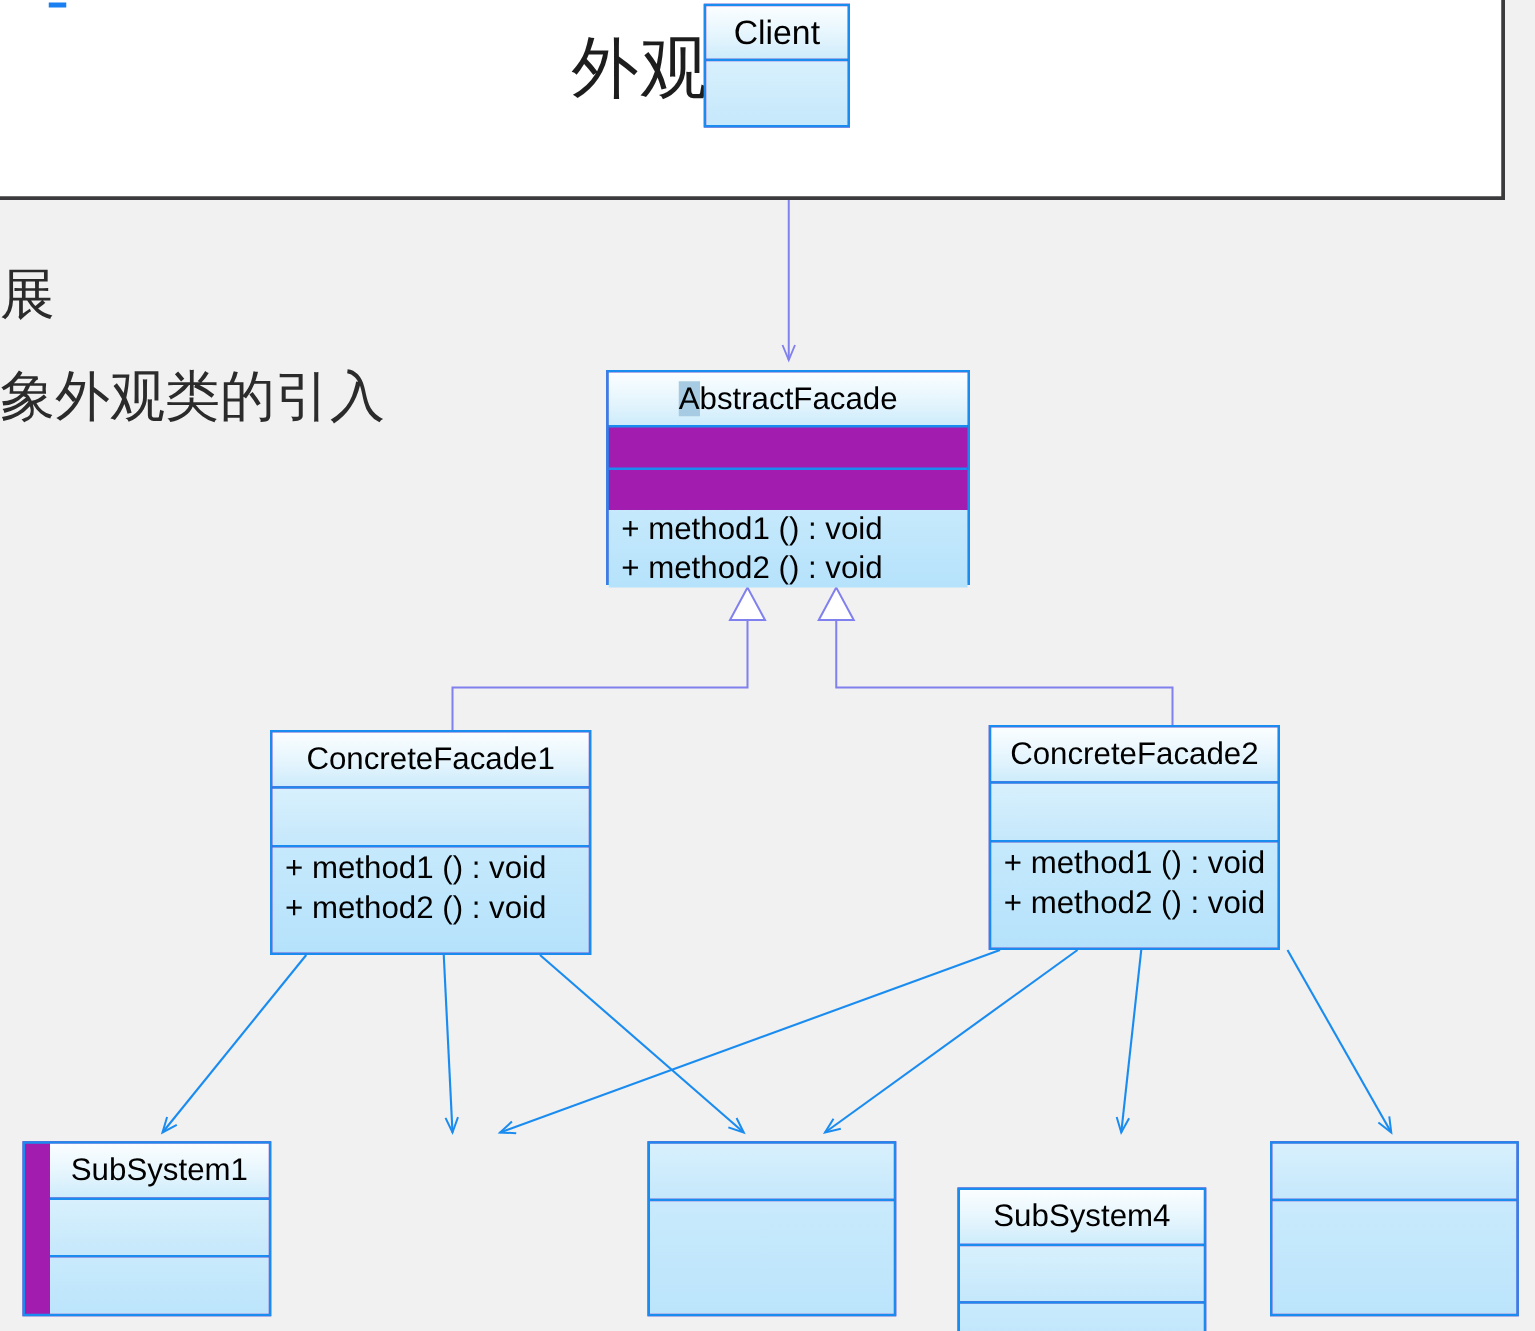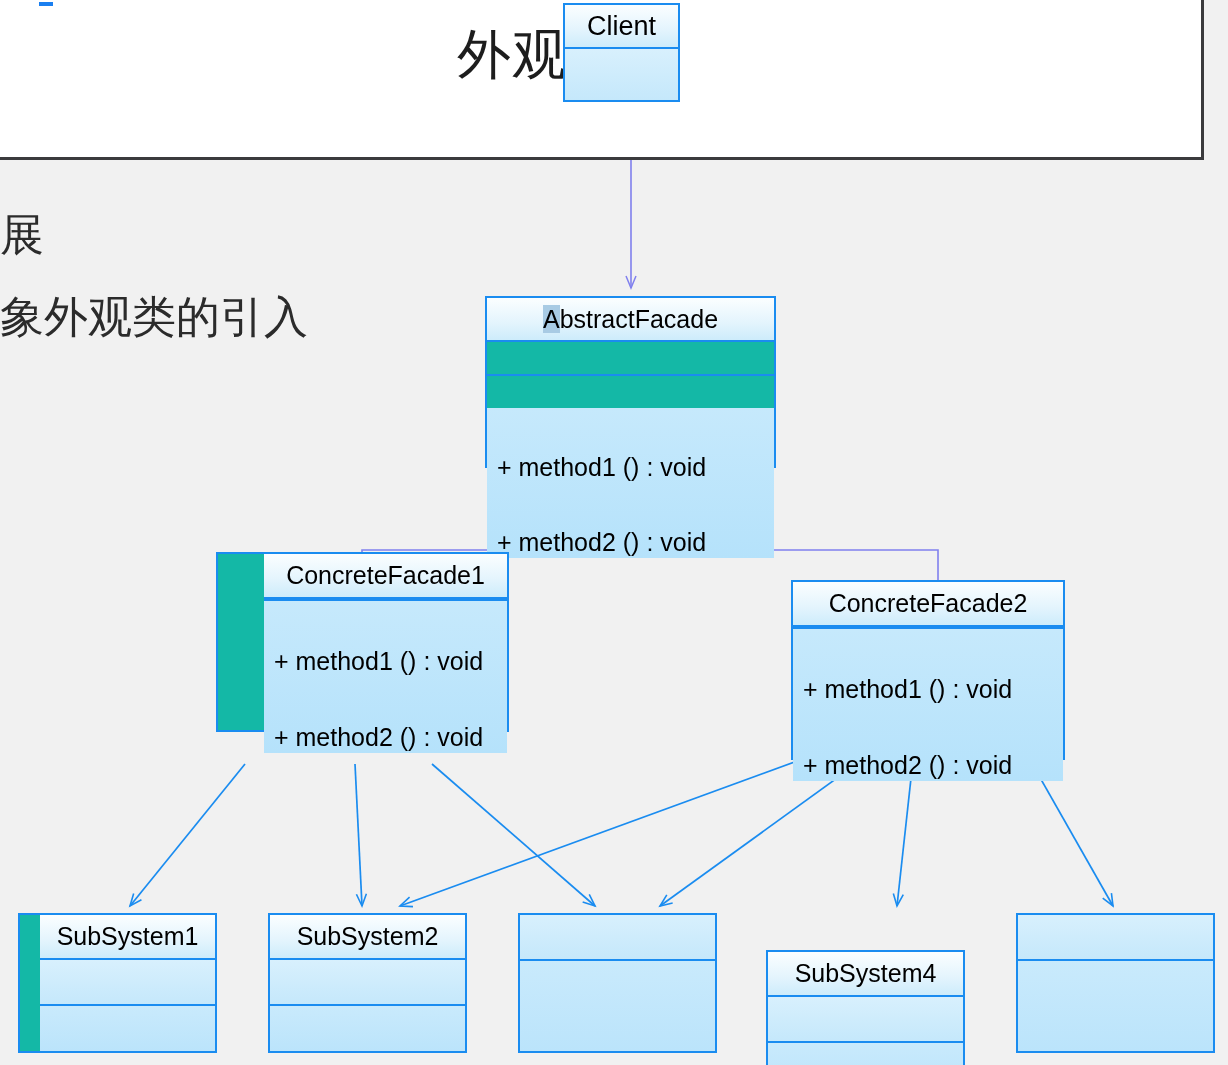--- a/index.html
+++ b/index.html
@@ -74,7 +74,7 @@
     position: absolute;
     box-sizing: border-box;
     border: 2px solid #1a8cf0;
-    background: #14b8a6;
+    background: #a21caf;
     display: flex;
     flex-direction: column;
   }

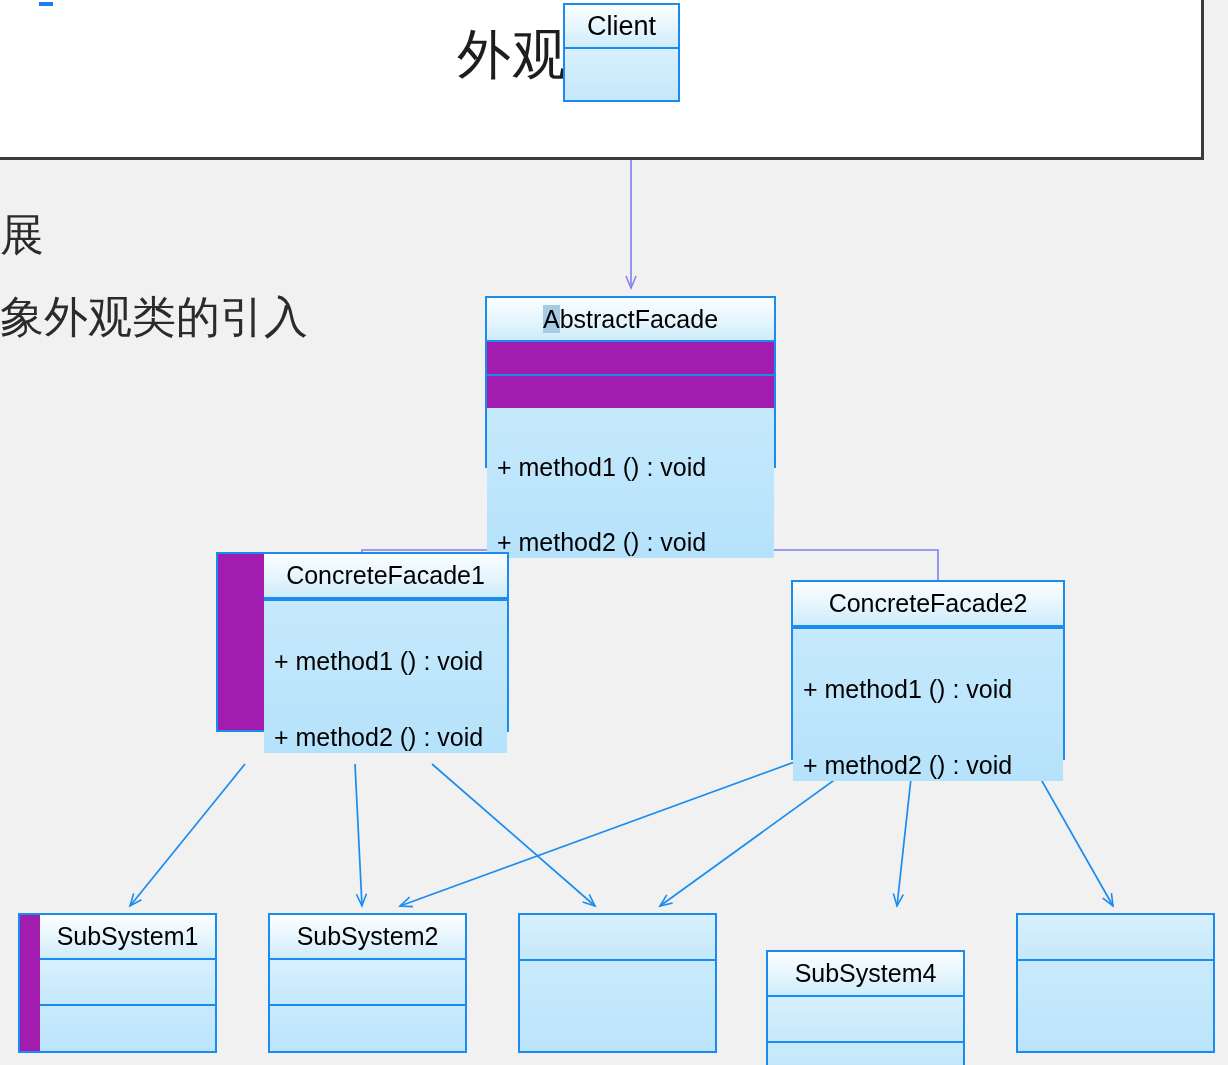--- a/index.html
+++ b/index.html
@@ -101,7 +101,6 @@
   .uml-op {
     white-space: nowrap;
     color: #000;
-    margin-top: 44px;
   }
   .sel-char {
     background: #a8cbe4;

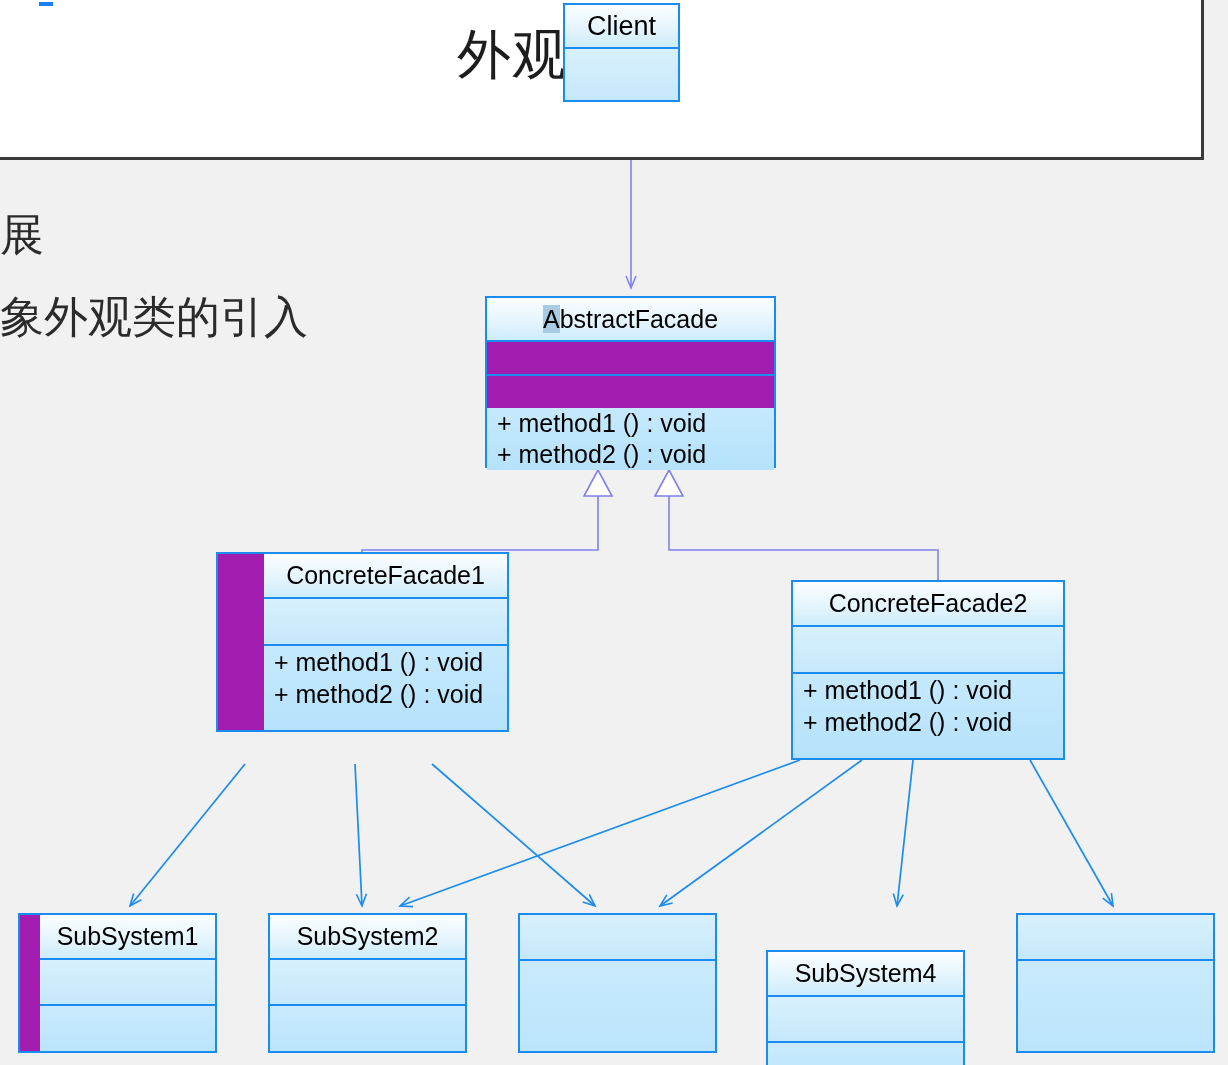--- a/index.html
+++ b/index.html
@@ -117,7 +117,7 @@
   #class-abstractfacade .uml-ops { flex: 1; }
   #class-abstractfacade .uml-op { font-size: 25px; line-height: 31px; }
 
-  #class-concretefacade1 { left: 216px; top: 552px; width: 293px; height: 180px; padding-left: 46px; }
+  #class-concretefacade1 { left: 216px; top: 584px; width: 257px; height: 180px; }
   #class-concretefacade1 .uml-name { height: 45px; line-height: 43px; font-size: 25px; }
   #class-concretefacade1 .uml-attrs { height: 47px; }
   #class-concretefacade1 .uml-ops { flex: 1; }

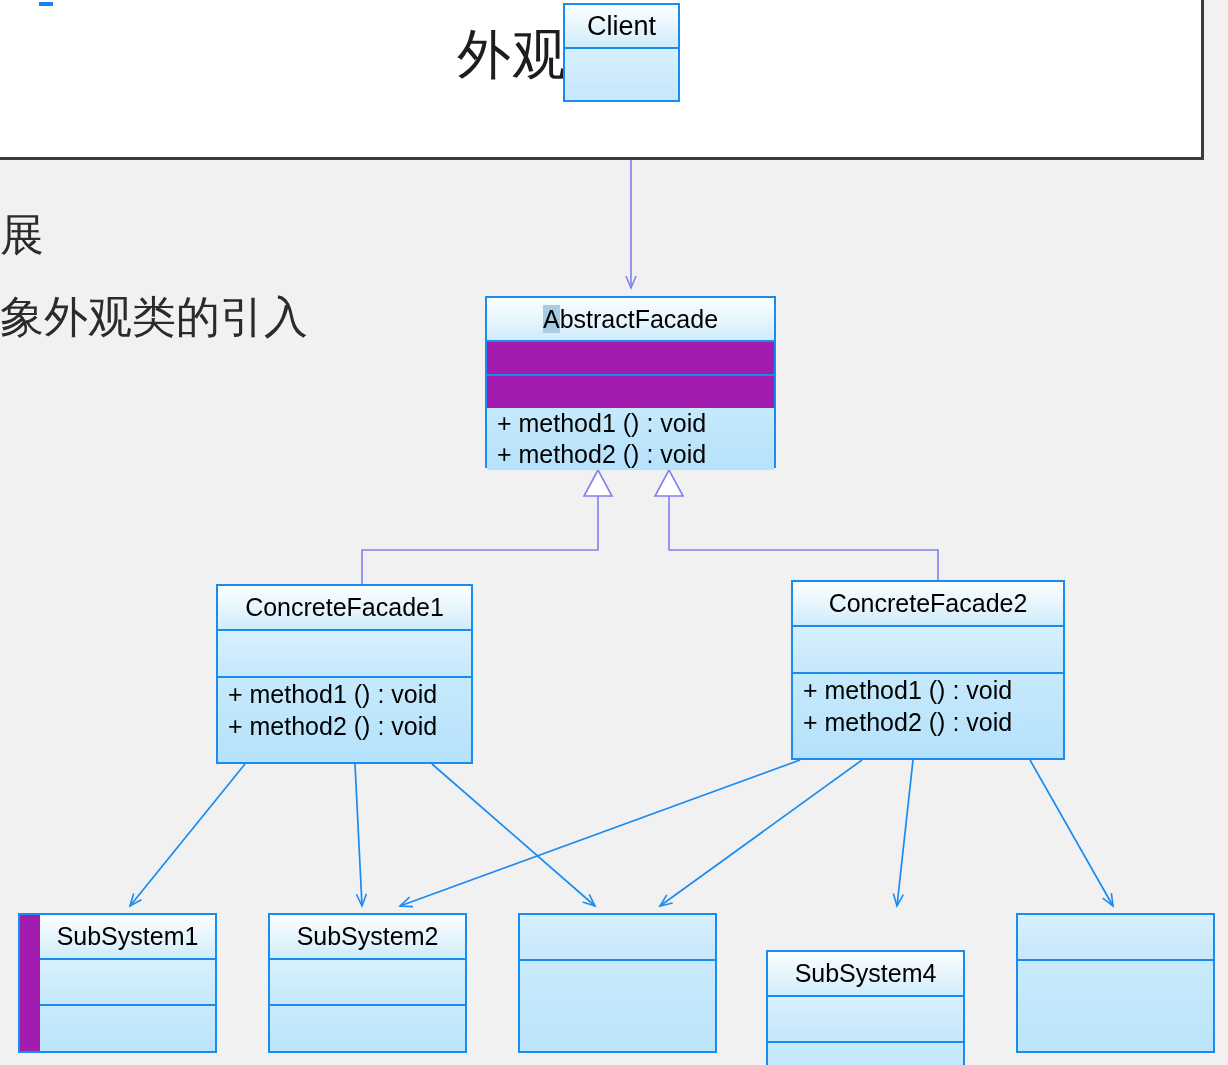--- a/index.html
+++ b/index.html
@@ -123,7 +123,7 @@
   #class-concretefacade1 .uml-ops { flex: 1; }
   #class-concretefacade1 .uml-op { font-size: 25px; line-height: 32px; }
 
-  #class-concretefacade2 { left: 791px; top: 580px; width: 274px; height: 180px; }
+  #class-concretefacade2 { left: 791px; top: 580px; width: 233px; height: 180px; }
   #class-concretefacade2 .uml-name { height: 45px; line-height: 43px; font-size: 25px; }
   #class-concretefacade2 .uml-attrs { height: 47px; }
   #class-concretefacade2 .uml-ops { flex: 1; }

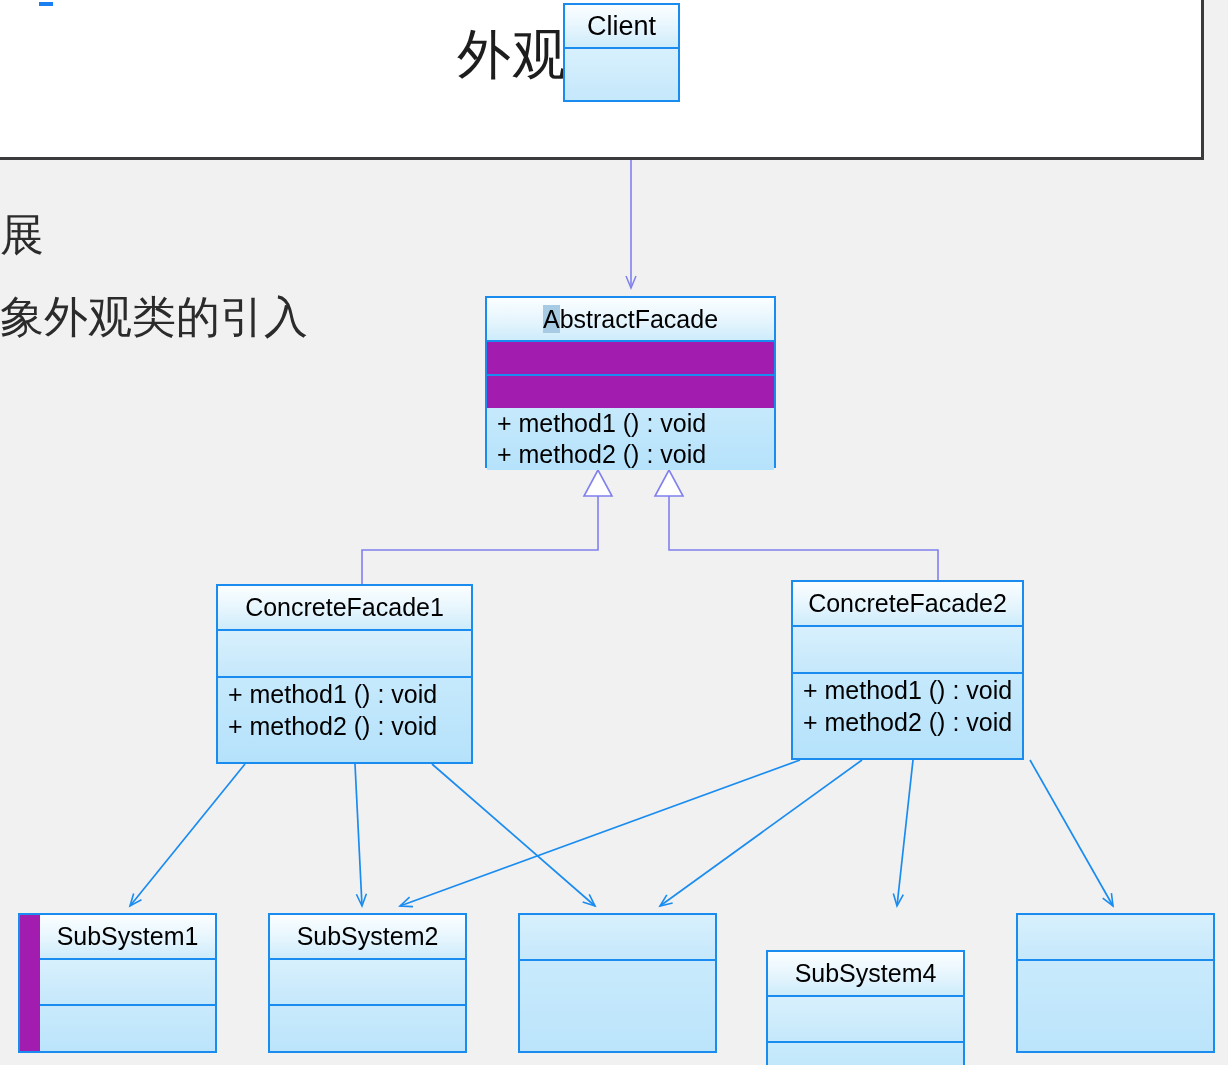--- a/index.html
+++ b/index.html
@@ -239,11 +239,6 @@
     <div class="uml-attrs last"></div>
   </div>
 
-  <div class="uml-class subsystem" id="class-subsystem2">
-    <div class="uml-name">SubSystem2</div>
-    <div class="uml-attrs"></div>
-    <div class="uml-attrs last"></div>
-  </div>
 
   <div class="uml-class subsystem" id="class-subsystem3">
     <div class="uml-attrs"></div>

